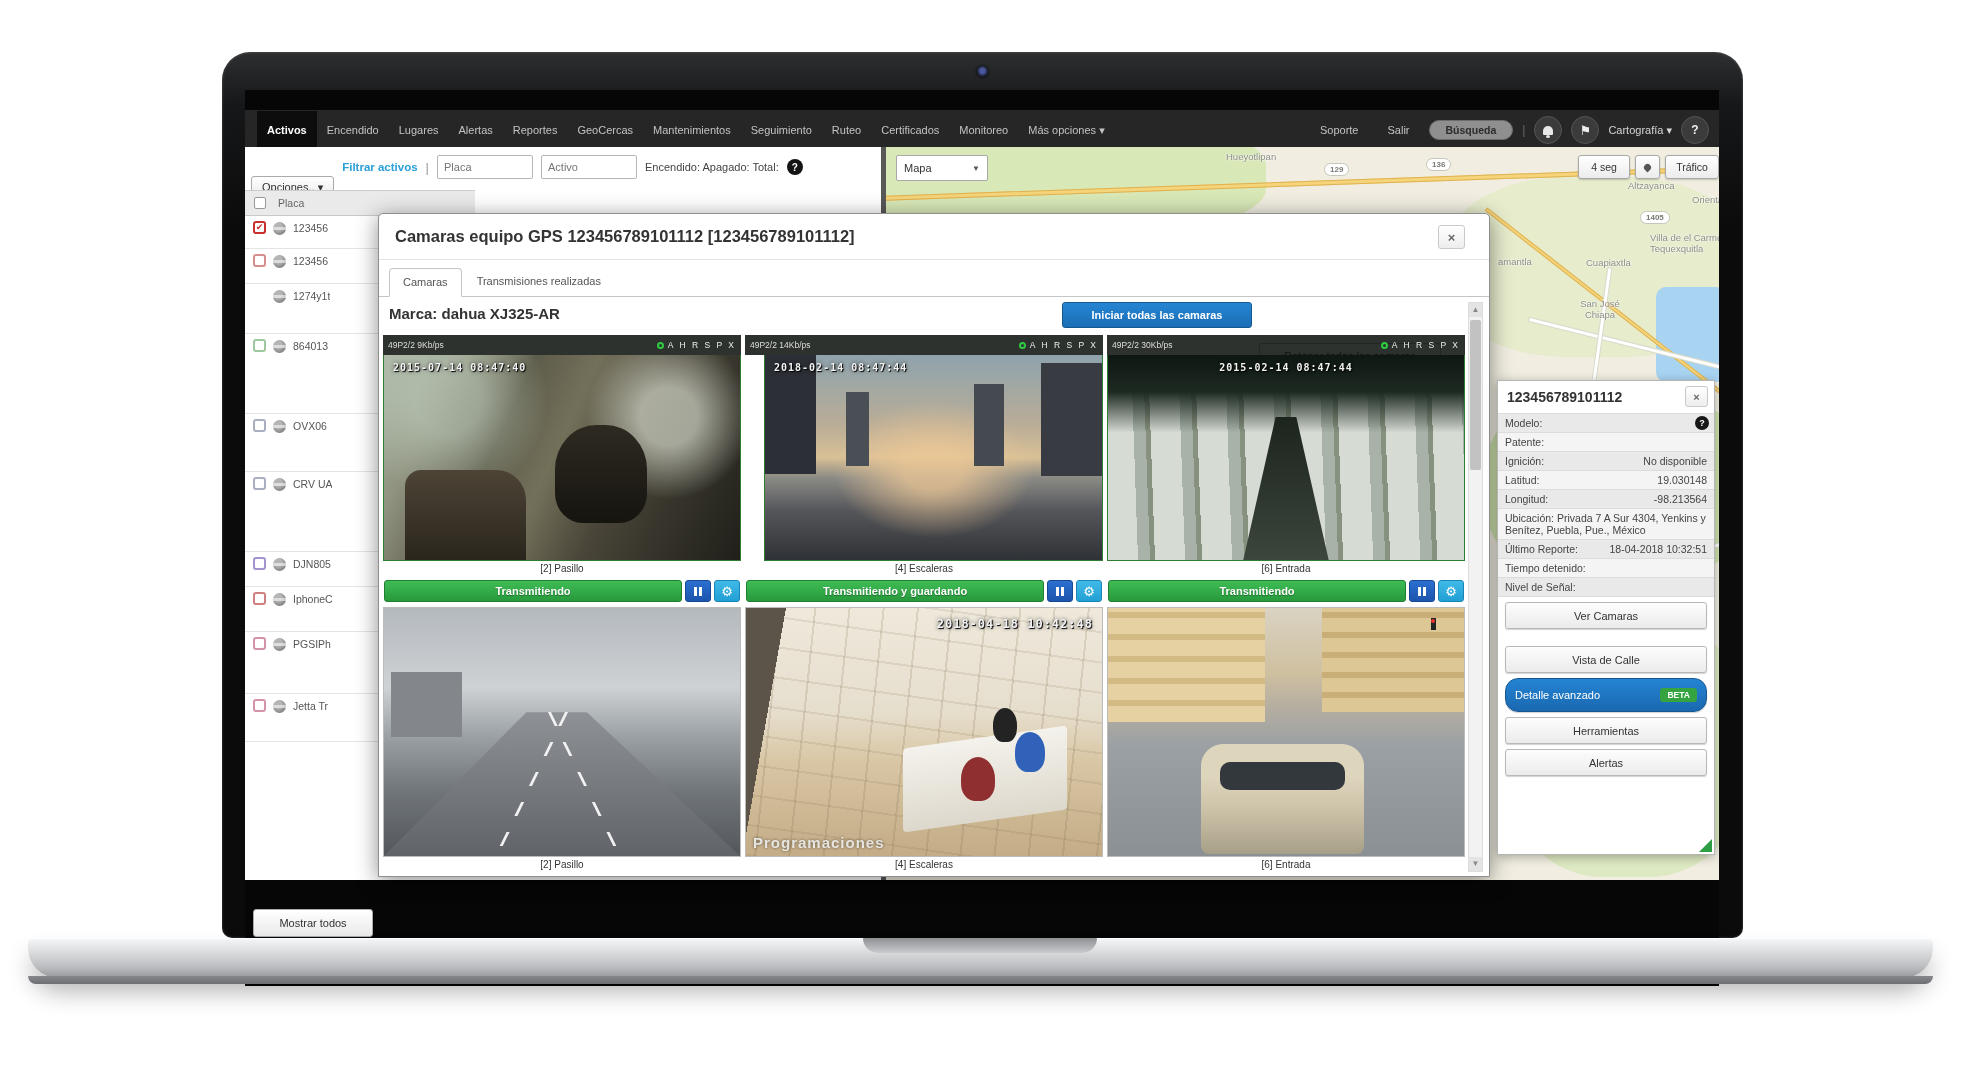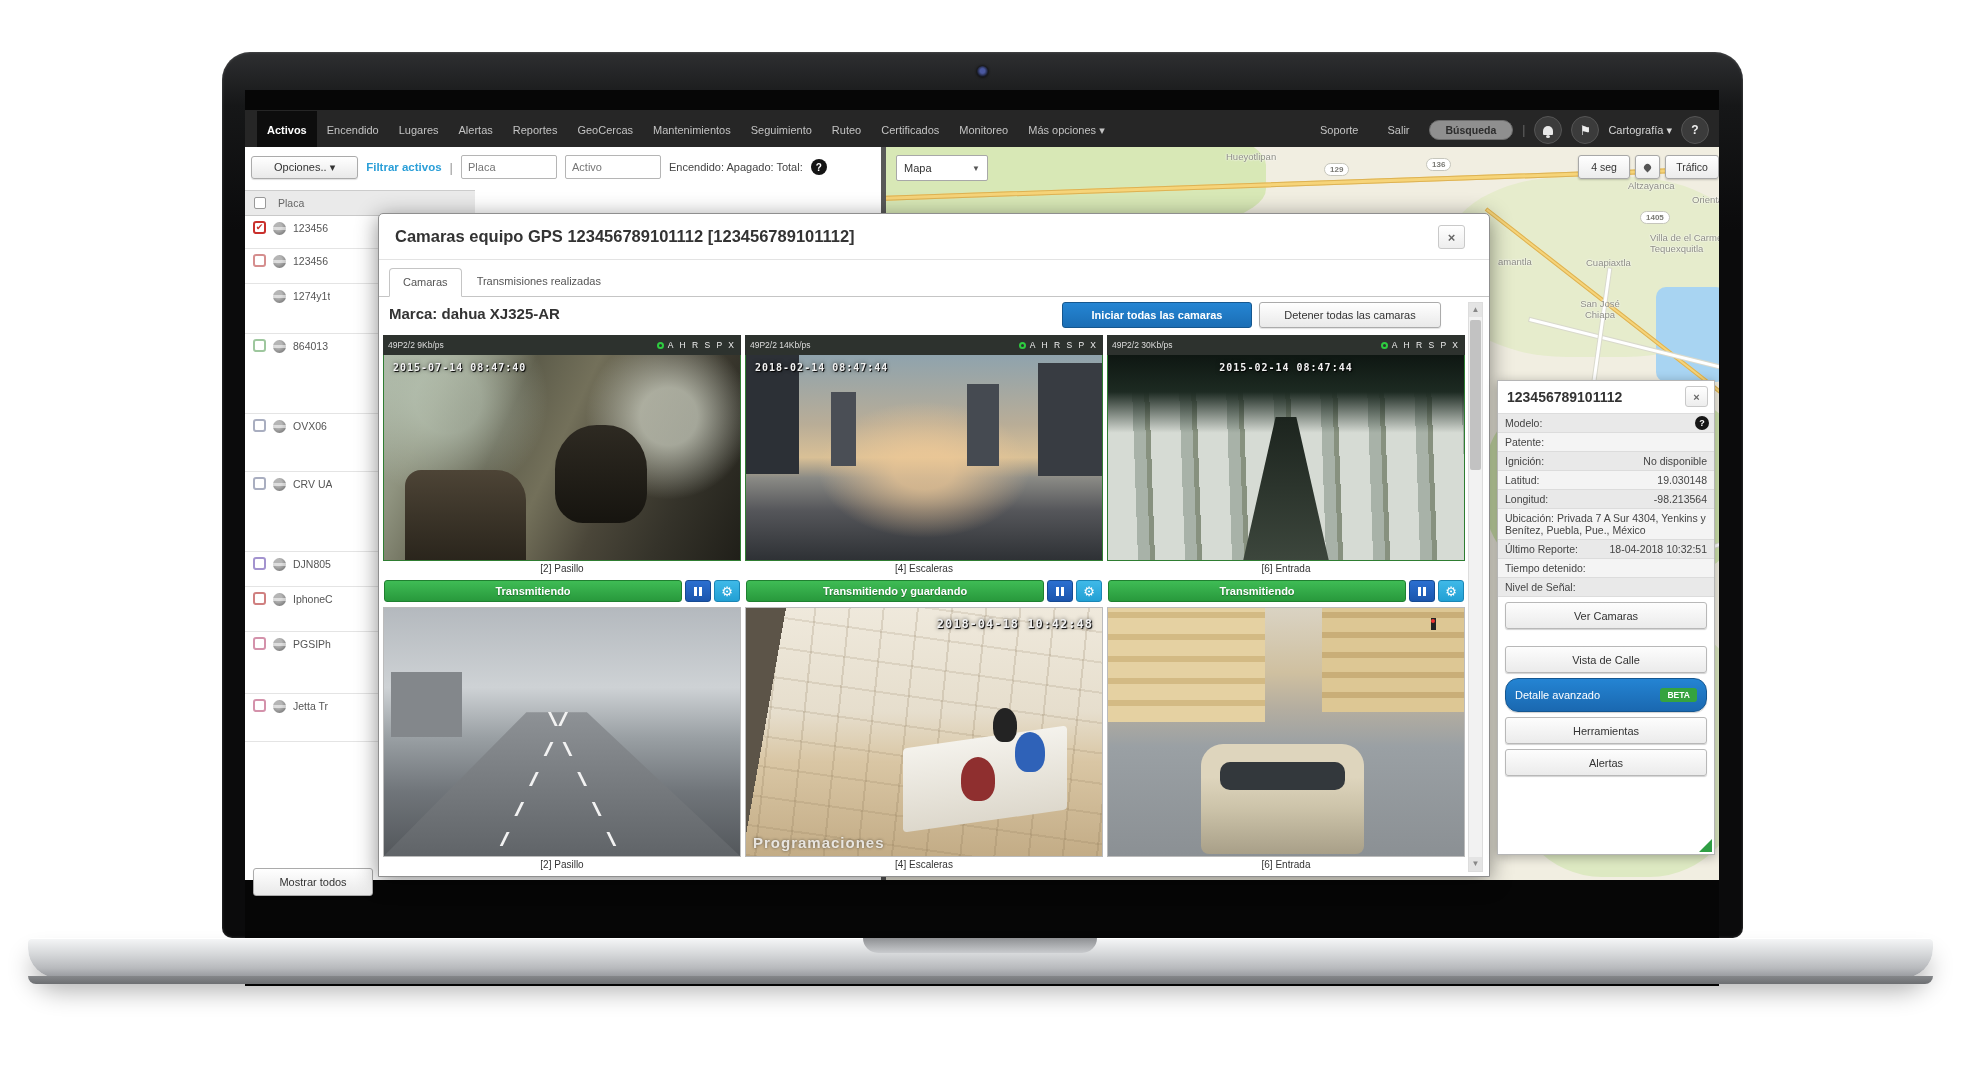--- a/index.html
+++ b/index.html
@@ -40,7 +40,7 @@
   
   .left-pane{position:absolute;left:0;top:57px;width:636px;height:733px;background:#fff;}
   .toolbar{position:absolute;left:0;top:0;width:100%;height:40px;display:flex;align-items:center;gap:8px;padding-left:6px;background:#fff;}
-  .btn{background:linear-gradient(#fff,#e9e9e9);border:1px solid #ababab;border-radius:3px;color:#333;font-size:11px;padding:4px 22px;box-shadow:0 1px 1px rgba(0,0,0,.12);white-space:nowrap;}
+  .btn{background:linear-gradient(#fff,#e9e9e9);border:1px solid #ababab;border-radius:3px;color:#333;font-size:11px;padding:4px 10px;box-shadow:0 1px 1px rgba(0,0,0,.12);white-space:nowrap;margin-top:41px;}
   .link-blue{color:#2b9fd8;font-size:11.5px;font-weight:bold;}
   .tb-sep{color:#999;font-size:13px;}
   .tb-input{width:96px;height:24px;border:1px solid #b5b5b5;border-radius:2px;font-size:11px;padding:0 6px;color:#333;}

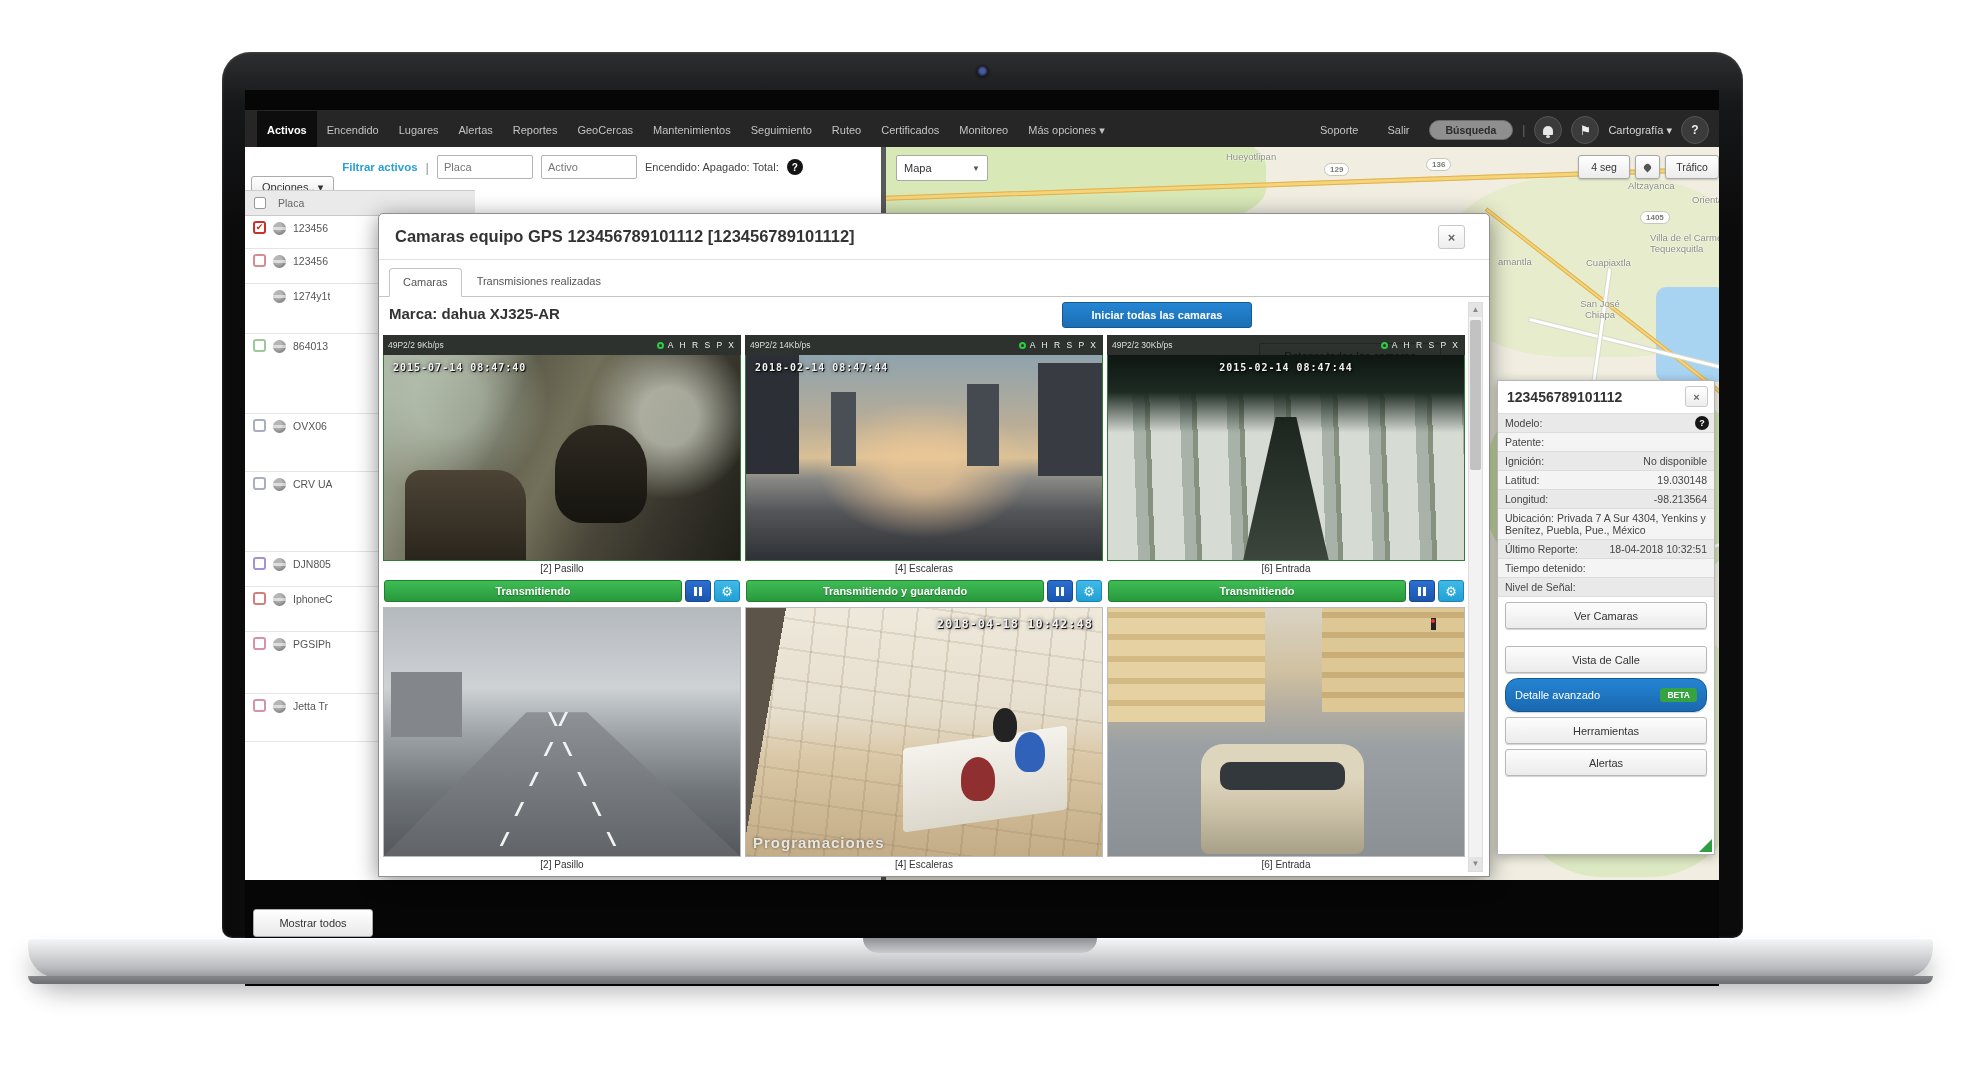--- a/index.html
+++ b/index.html
@@ -128,7 +128,7 @@
   .v-bus1 .blob2{position:absolute;left:6%;bottom:0;width:34%;height:44%;border-radius:16px 30px 0 0;background:linear-gradient(#4d4436,#2a251c);}
   .v-city{background:
     radial-gradient(ellipse at 50% 56%, rgba(238,200,150,.75) 0 12%, transparent 42%),
-    linear-gradient(#8fa3ad 0%,#b9ad97 34%,#d9c096 50%,#8a8a85 60%,#55565a 76%,#2e3135 100%);}
+    linear-gradient(#8fa3ad 0%,#b9ad97 34%,#d9c096 50%,#8a8a85 60%,#55565a 76%,#2e3135 100%); margin-left: 19px;}
   .v-city .bl{position:absolute;background:#2c3036;}
   .v-city .b1{left:0;top:0;width:15%;height:58%;}
   .v-city .b2{right:0;top:4%;width:18%;height:55%;background:#383c42;}

